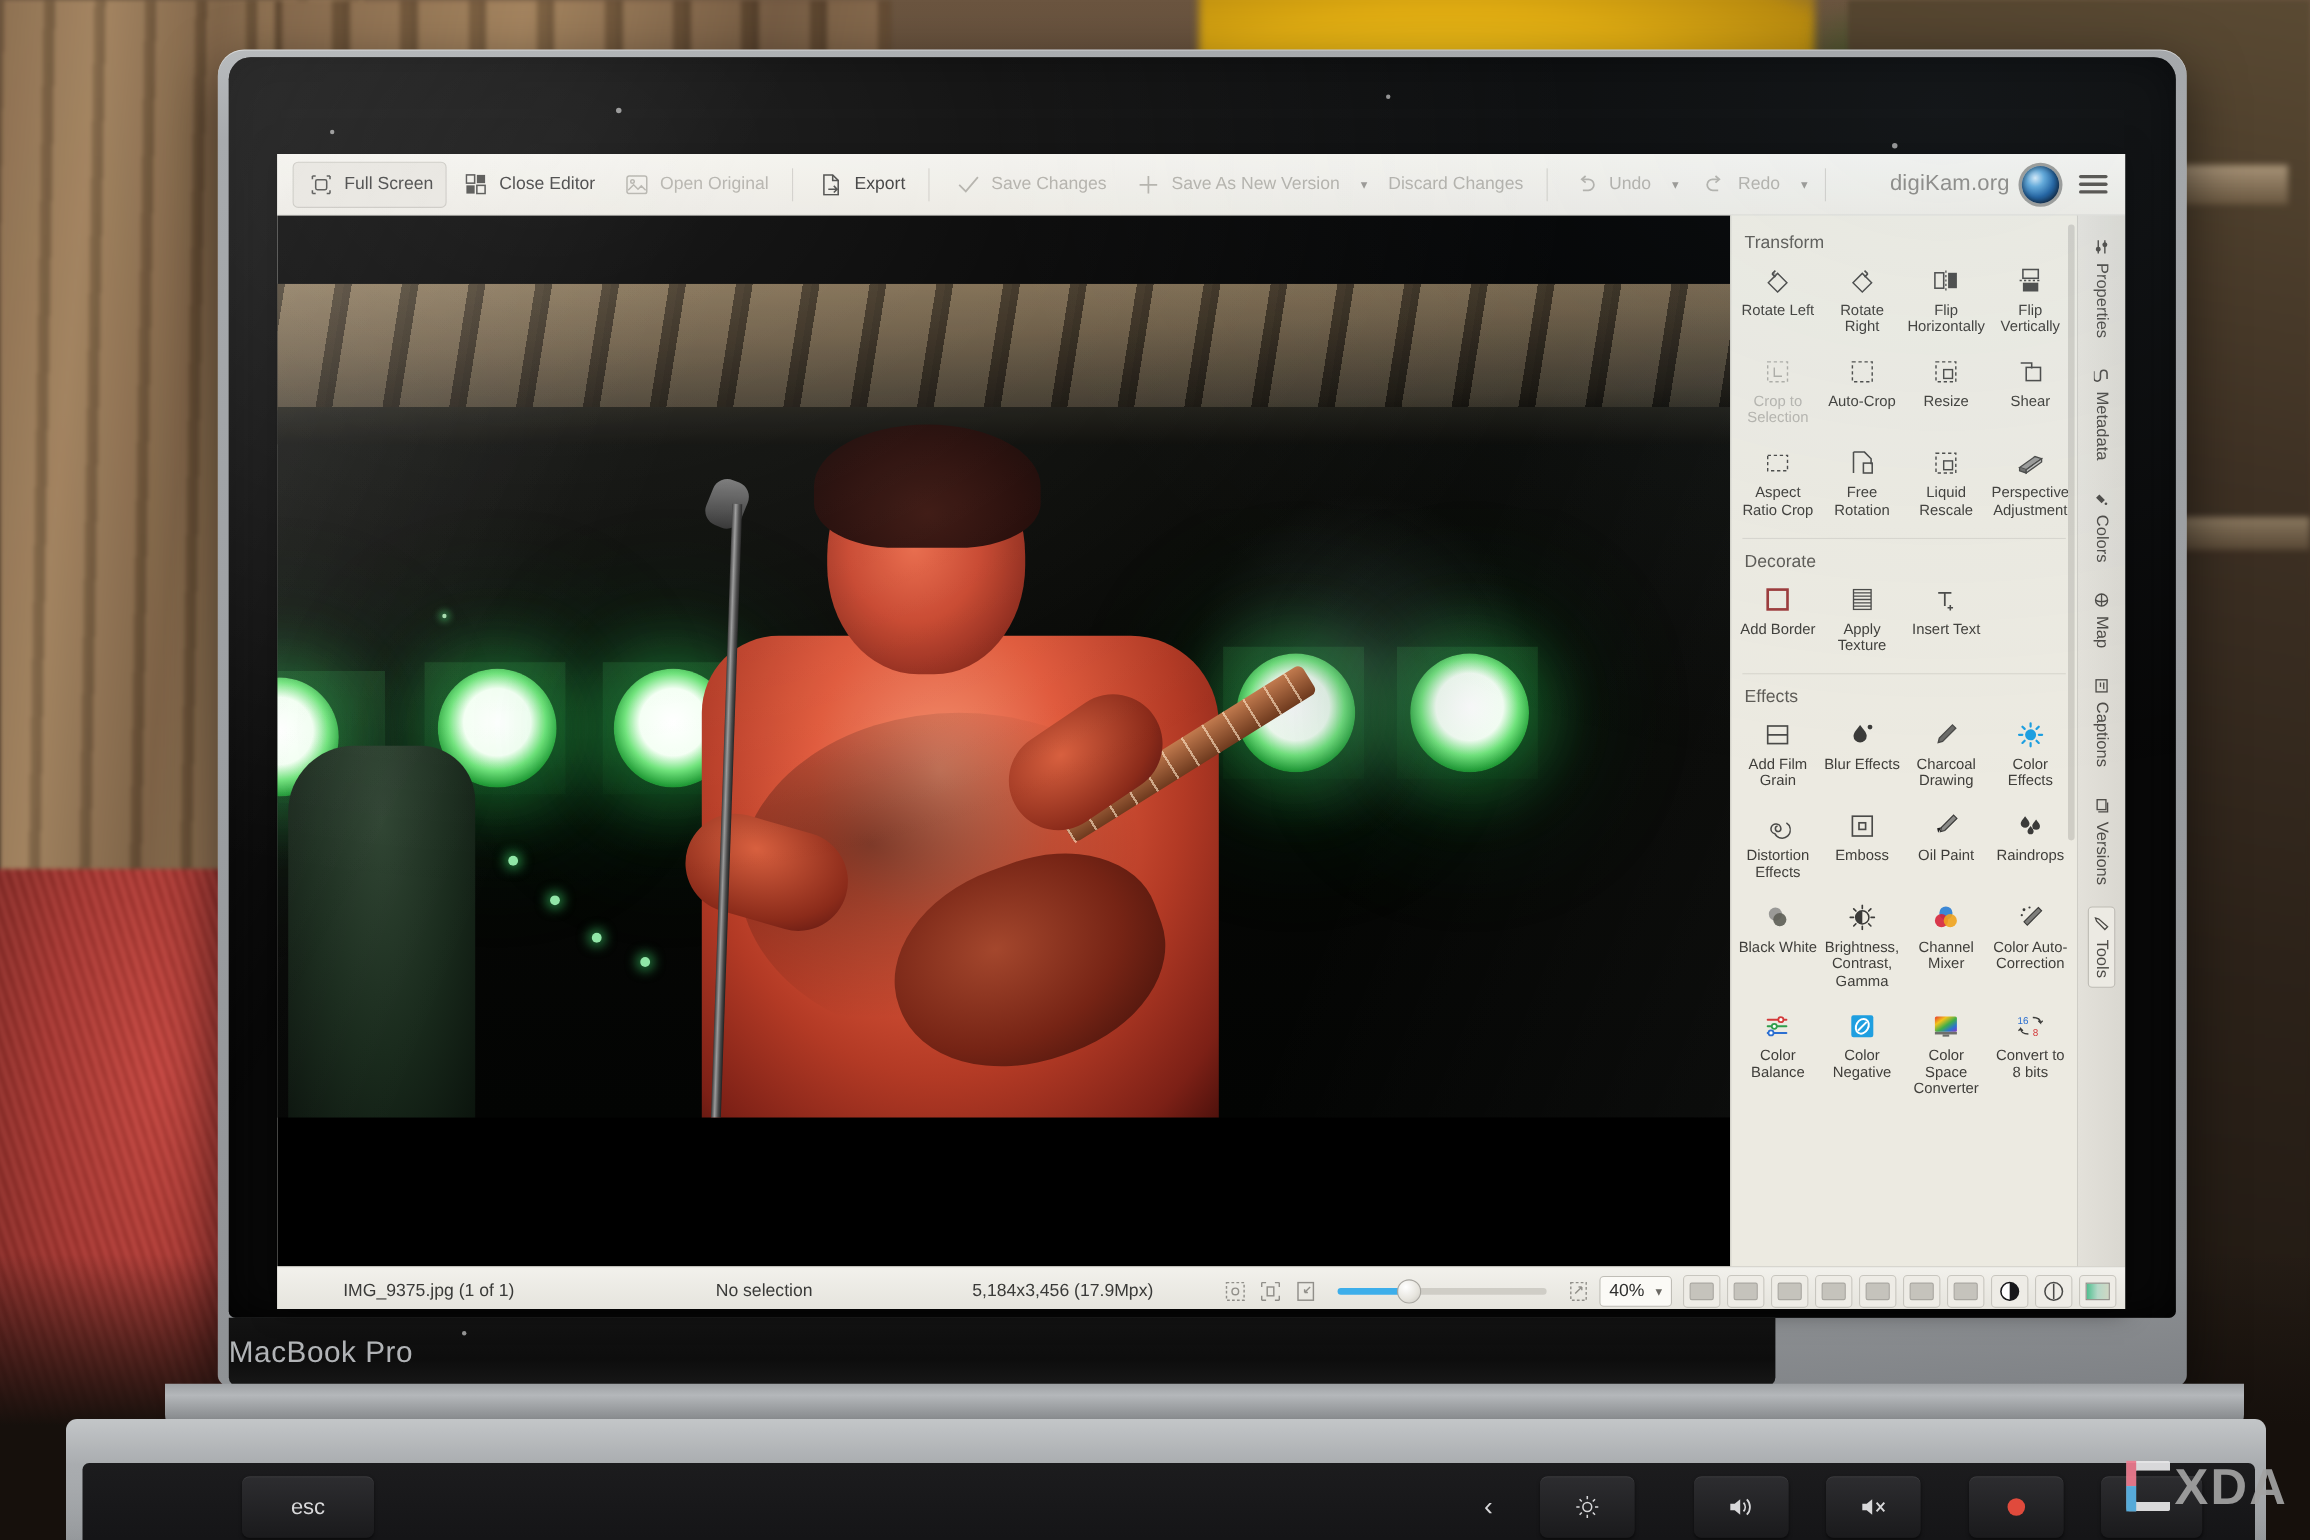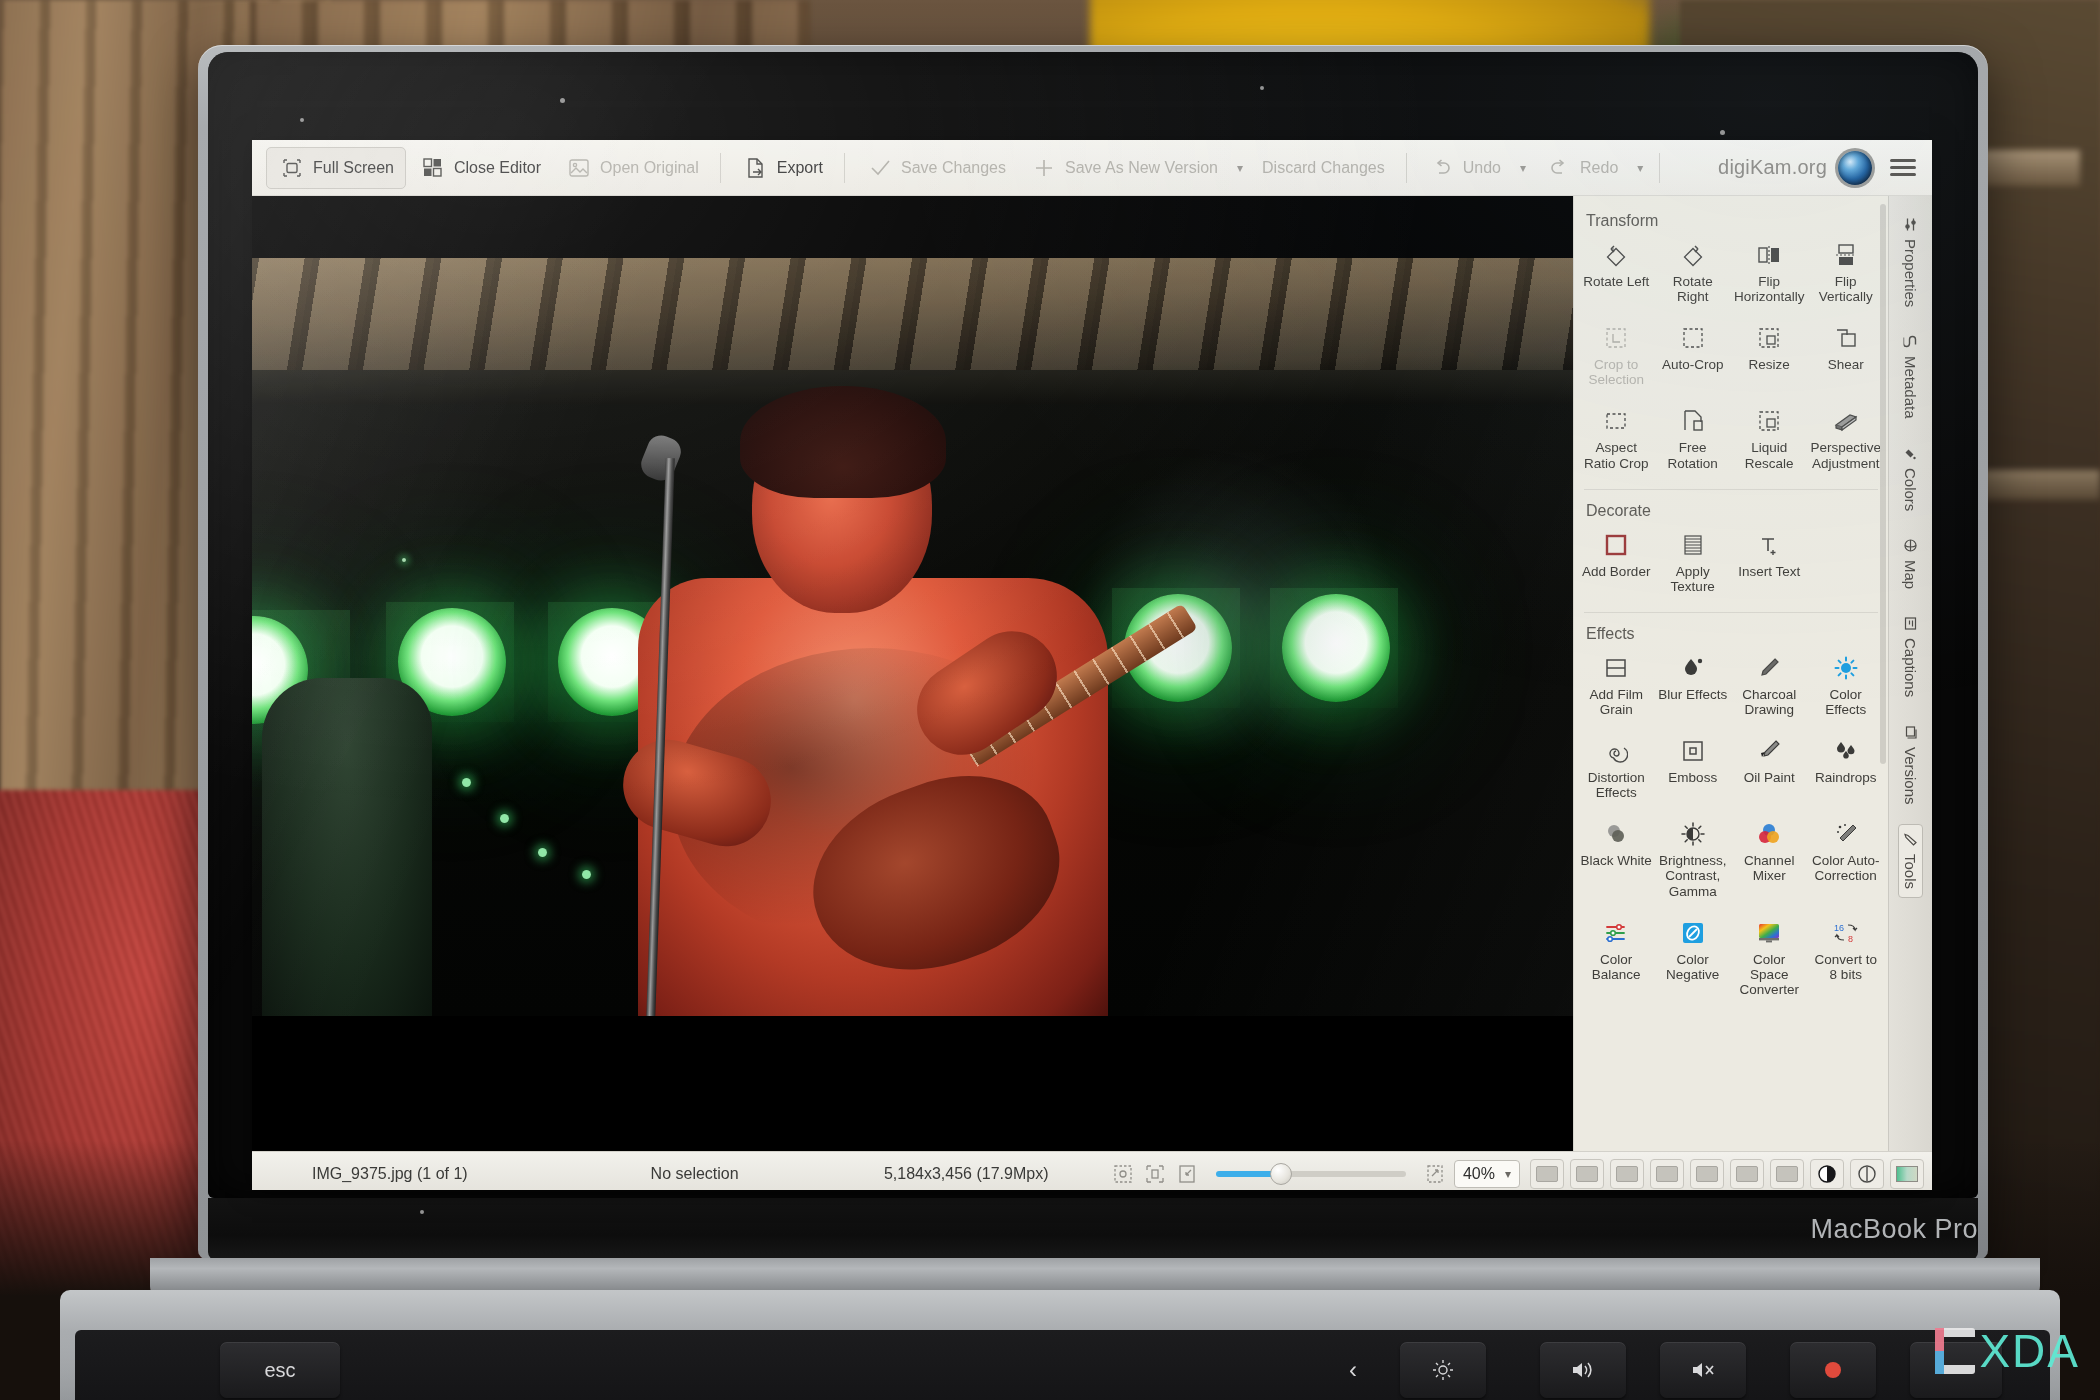--- a/index.html
+++ b/index.html
@@ -102,10 +102,10 @@
   .dust { position:absolute; border-radius:50%; background: rgba(255,255,255,.55); z-index: 61; pointer-events:none;}
 
   .bezel-bottom {
-    position:absolute; left: 208px; top: 1198px; width: 1770px; height: 62px;
+    position:absolute; left: 208px; top: 1198px; width: 1406px; height: 62px;
     background: linear-gradient(180deg, #131313 0%, #0d0d0d 60%, #171717 100%);
     border-radius: 0 0 8px 8px;
-    display:flex; align-items:center; justify-content:flex-end;
+    display:flex; align-items:center; justify-content:flex-start;
   }
   .mbp-label {
     color:#bfc2c5; font-size: 27px; letter-spacing: .5px; opacity:.92;

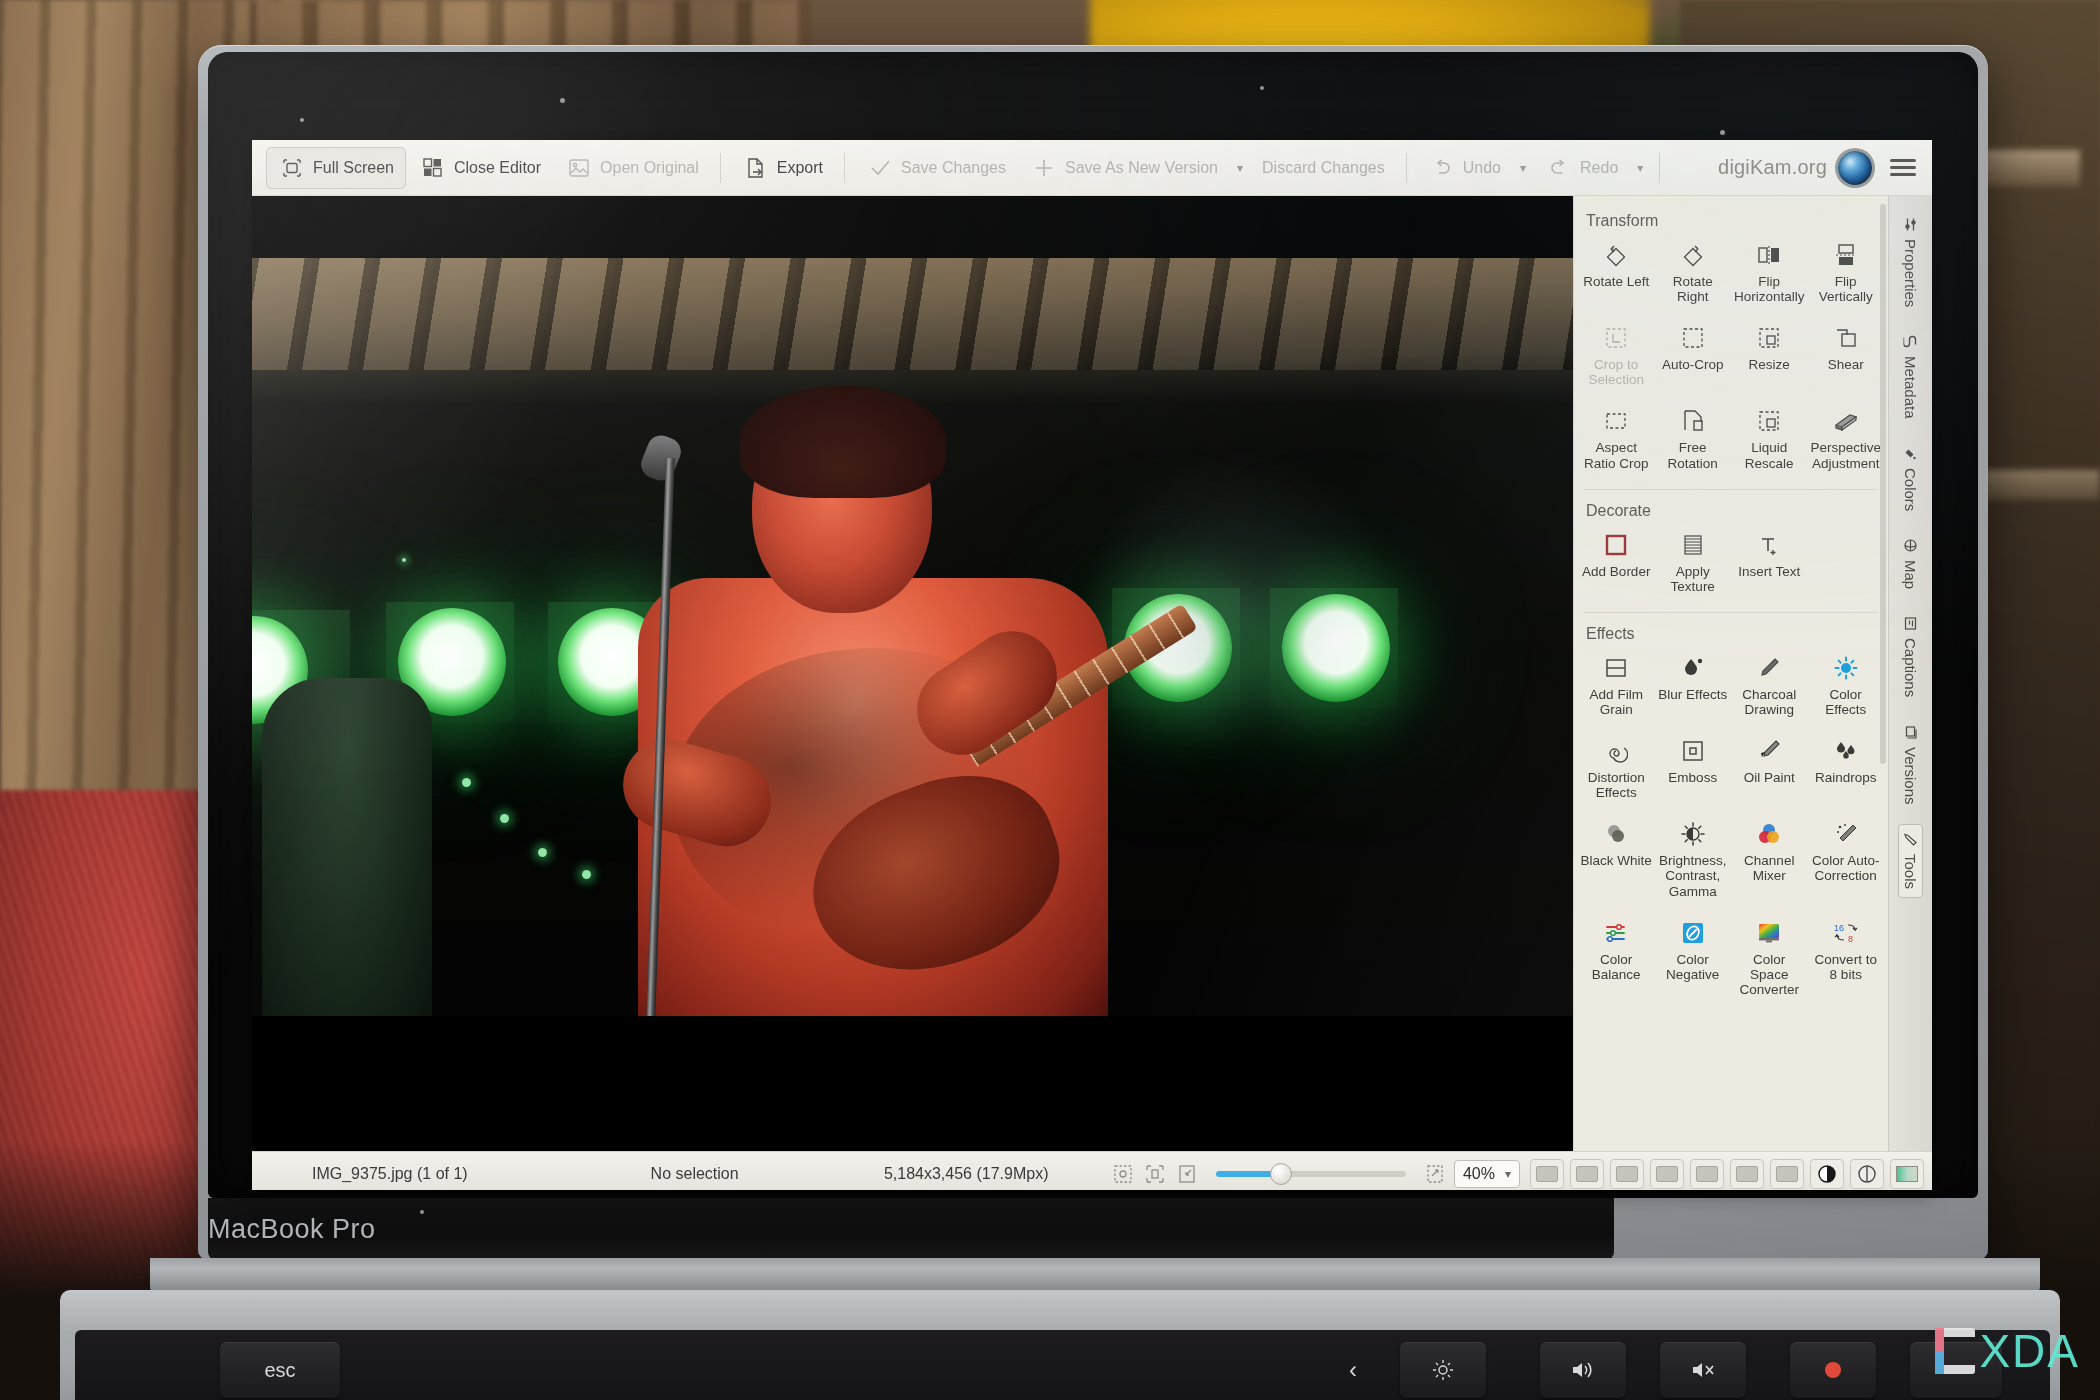--- a/index.html
+++ b/index.html
@@ -373,7 +373,7 @@
   .xda-br::after {
     content:""; position:absolute; left:-9px; top:14px; width:9px; height: 23px; background:#5bb6e8;
   }
-  .xda-text { font-size: 46px; color:#5eead4; letter-spacing: 2px; font-weight: 400; }
+  .xda-text { font-size: 46px; color:#a3a3a3; letter-spacing: 2px; font-weight: 700; }
 </style>
 </head>
 <body>

